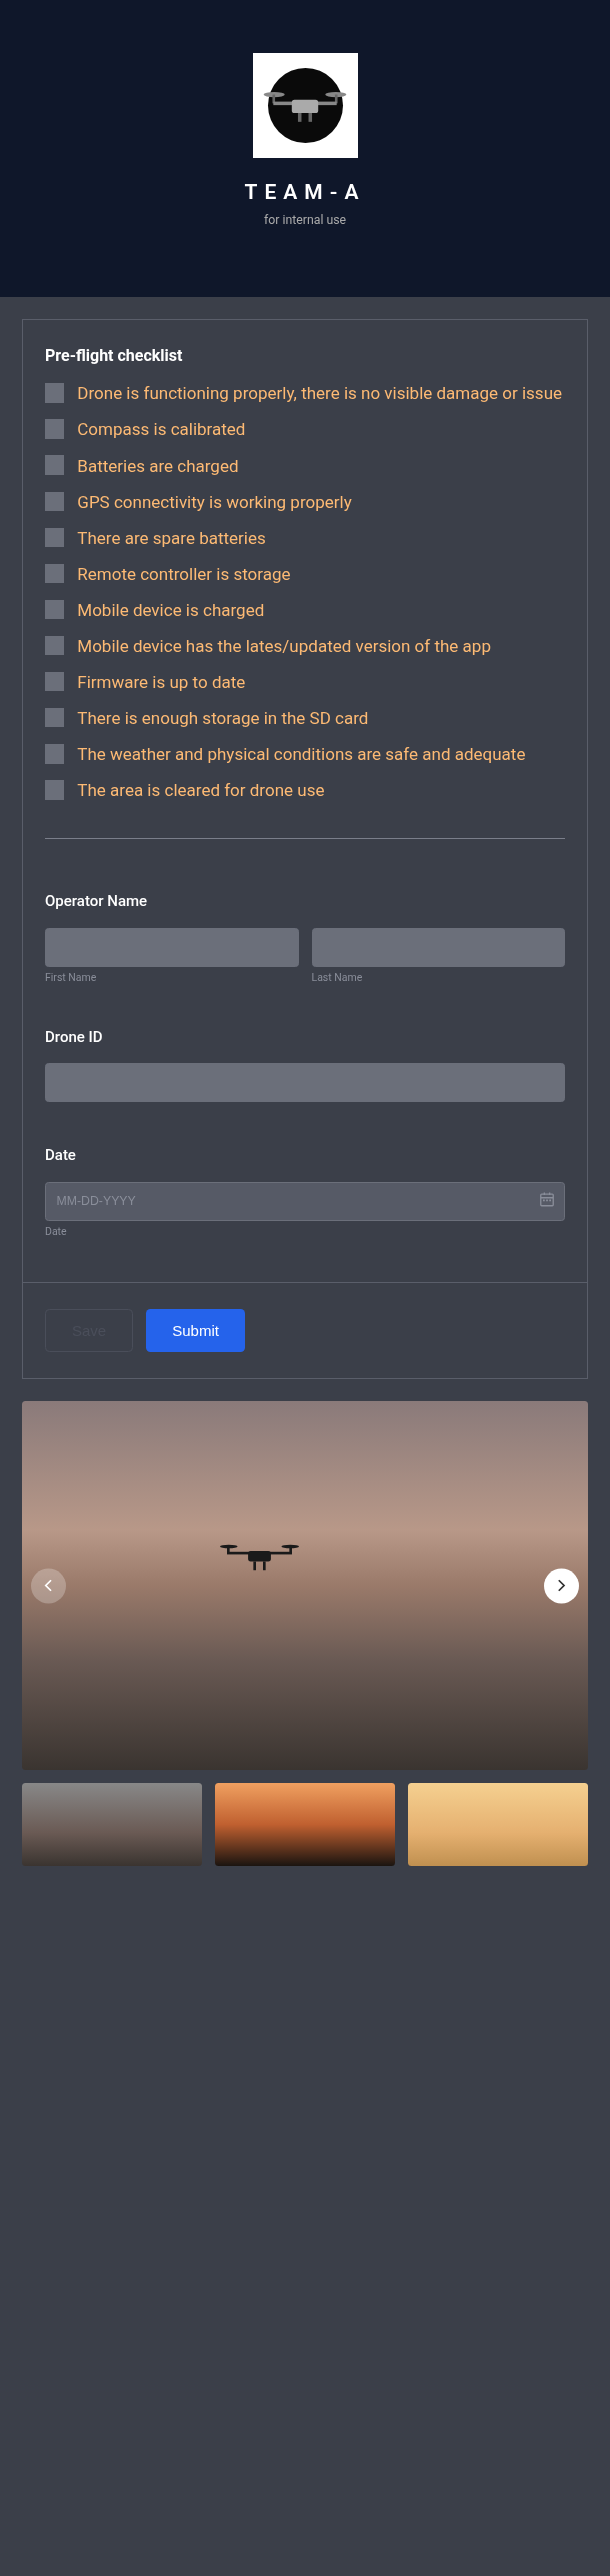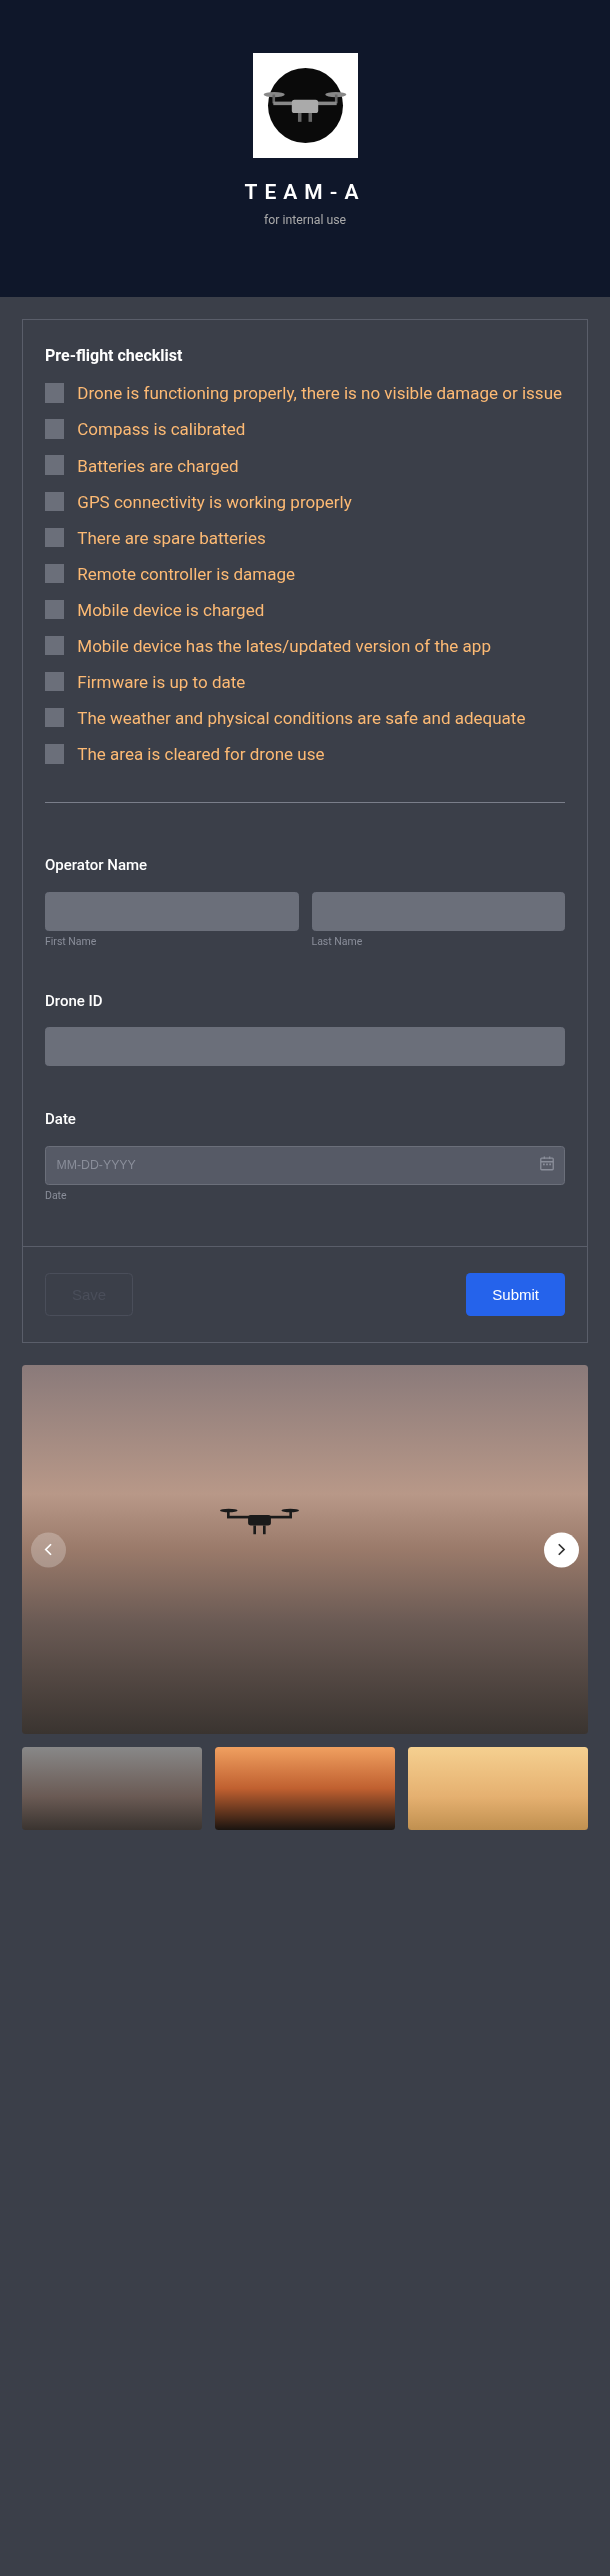--- a/index.html
+++ b/index.html
@@ -91,7 +91,7 @@
         </div>
         <div class="check-item">
           <div class="checkbox"></div>
-          <div class="check-label">Remote controller is damage</div>
+          <div class="check-label">Remote controller is storage</div>
         </div>
         <div class="check-item">
           <div class="checkbox"></div>

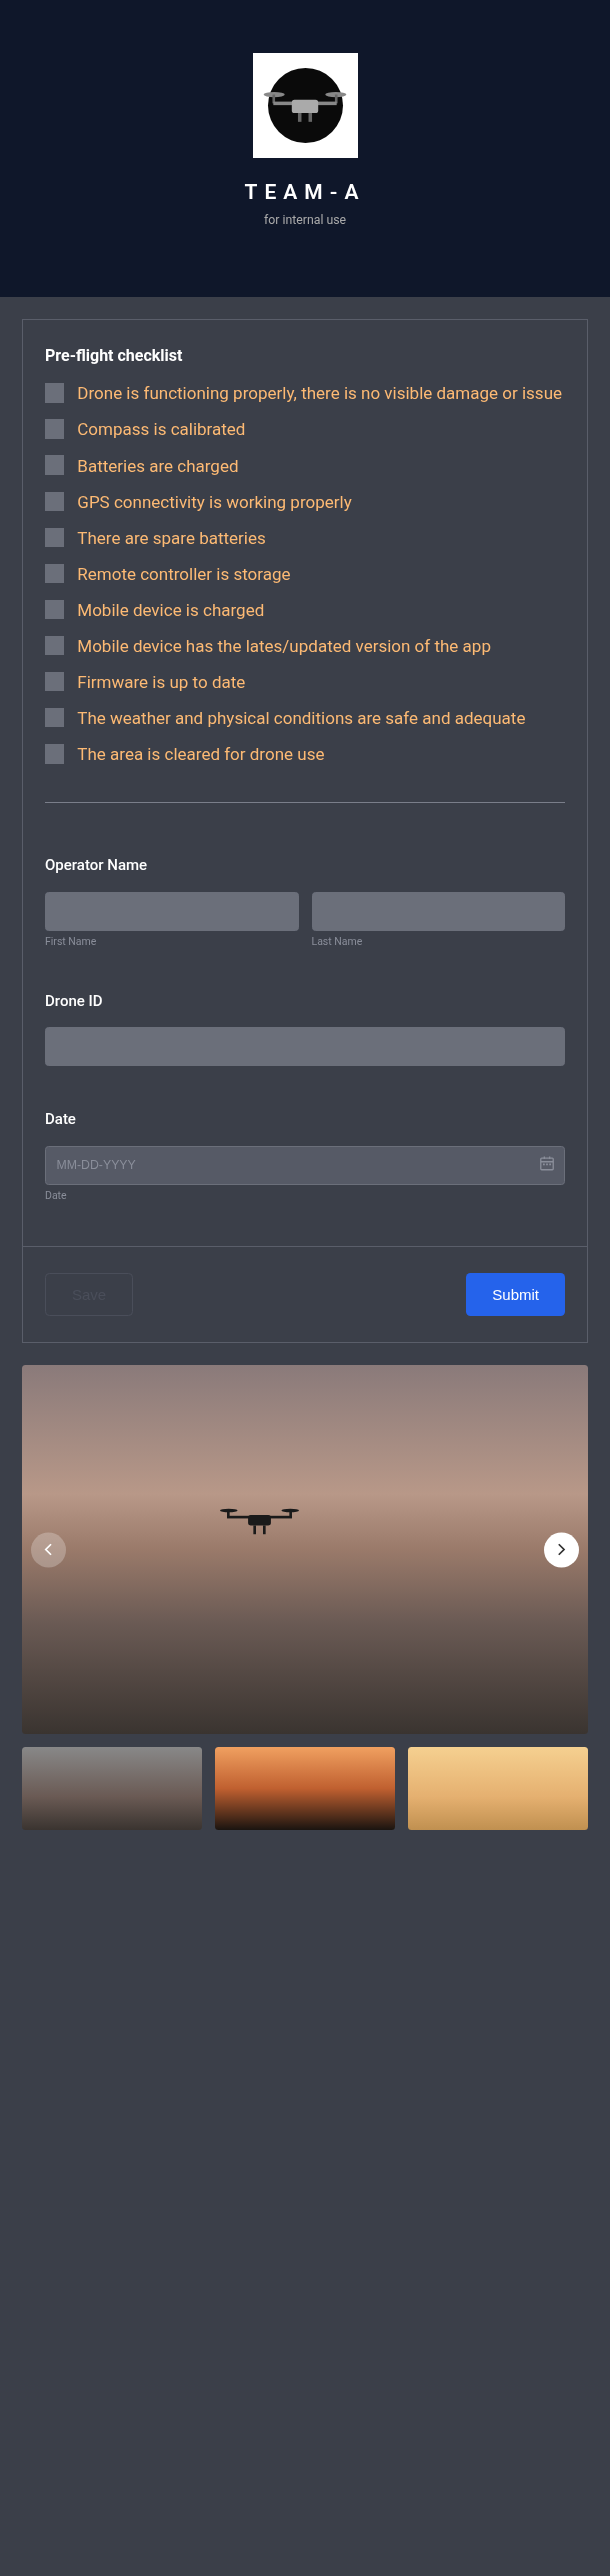--- a/index.html
+++ b/index.html
@@ -107,6 +107,10 @@
         </div>
         <div class="check-item">
           <div class="checkbox"></div>
+          <div class="check-label">There is enough storage in the SD card</div>
+        </div>
+        <div class="check-item">
+          <div class="checkbox"></div>
           <div class="check-label">The weather and physical conditions are safe and adequate</div>
         </div>
         <div class="check-item">

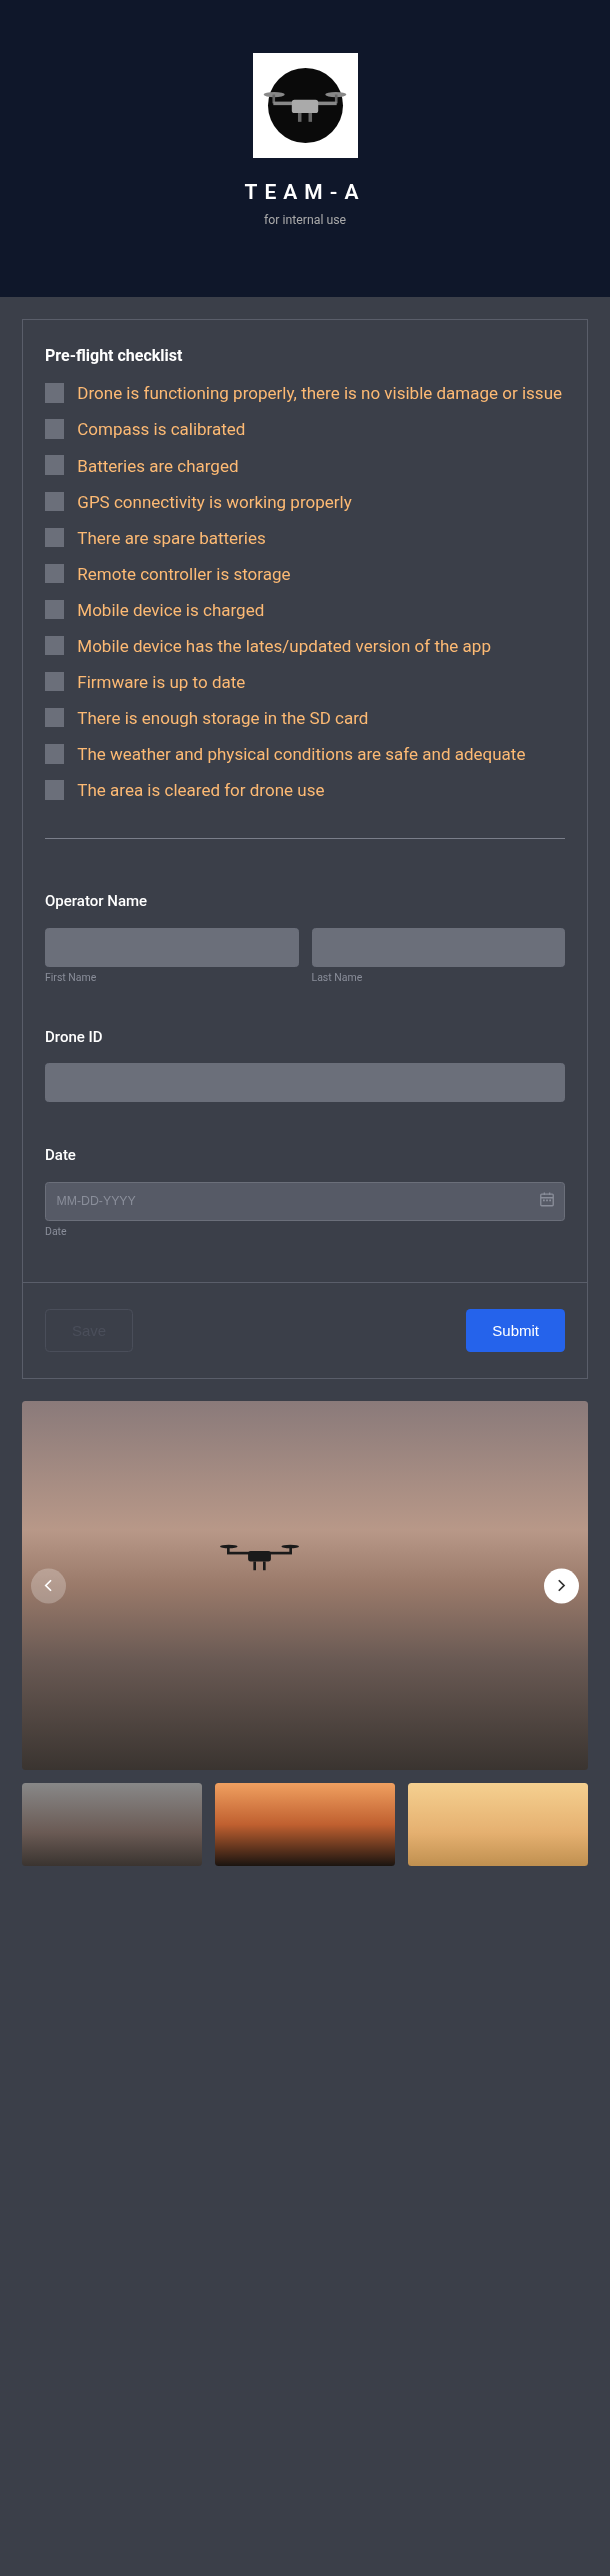--- a/index.html
+++ b/index.html
@@ -28,7 +28,7 @@
 .date-input .input{background:#565a66;}
 .date-input .input::placeholder{color:#8a8e9a}
 .cal-icon{position:absolute;right:10.5px;top:50%;transform:translateY(-50%);color:#8a8e9a}
-.actions{border-top:0.9px solid #5a5e6a;margin:0 -22px;padding:26px 22px;display:flex;justify-content:space-between;gap:13px}
+.actions{border-top:0.9px solid #5a5e6a;margin:0 -22px;padding:26px 22px;display:flex;justify-content:flex-start;gap:13px}
 .btn{padding:12.3px 26px;border-radius:4.4px;font-size:15px;font-weight:500;cursor:pointer;border:none}
 .btn-save{background:transparent;border:0.9px solid #4a4e5a;color:#4a4e5a}
 .btn-submit{background:#2563eb;color:#fff}

